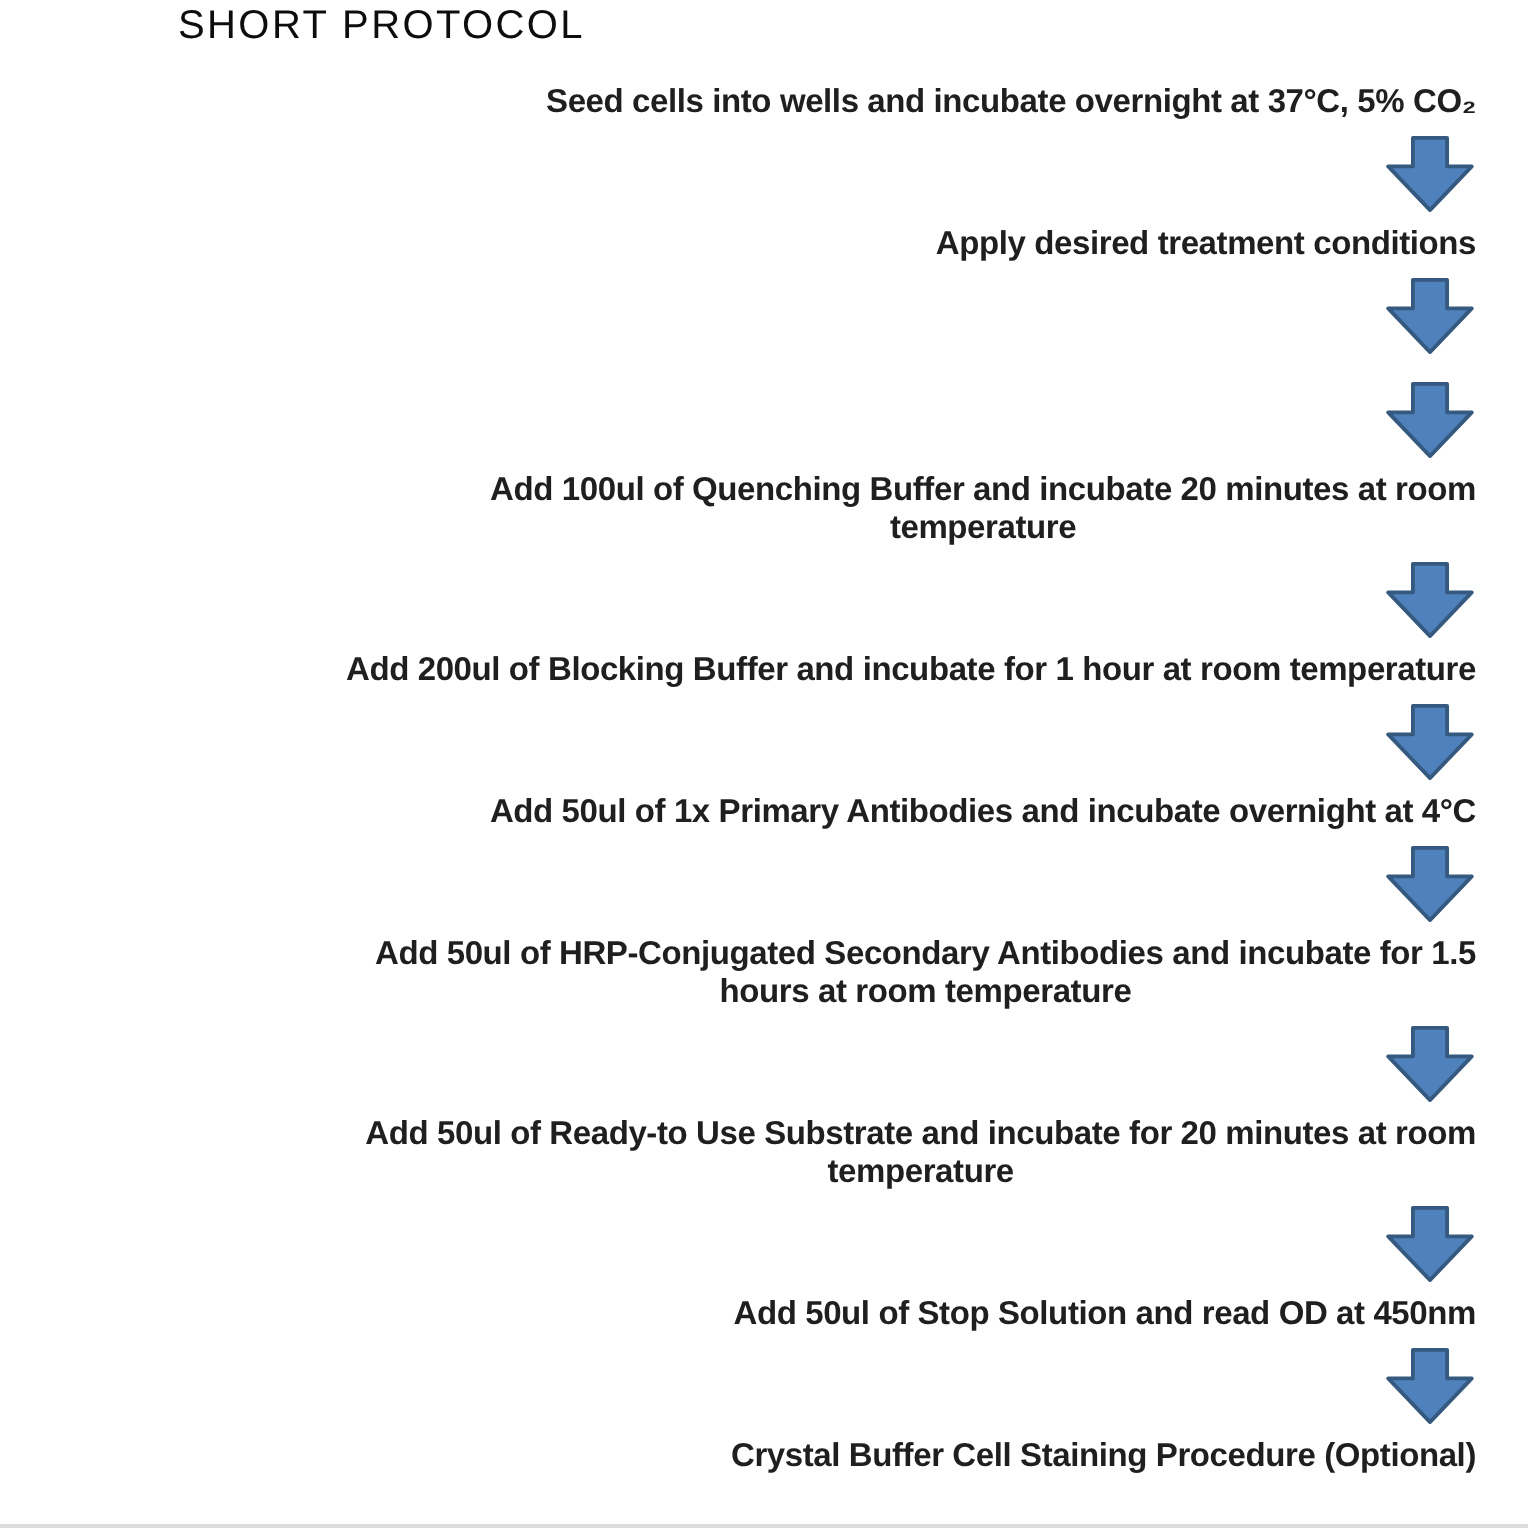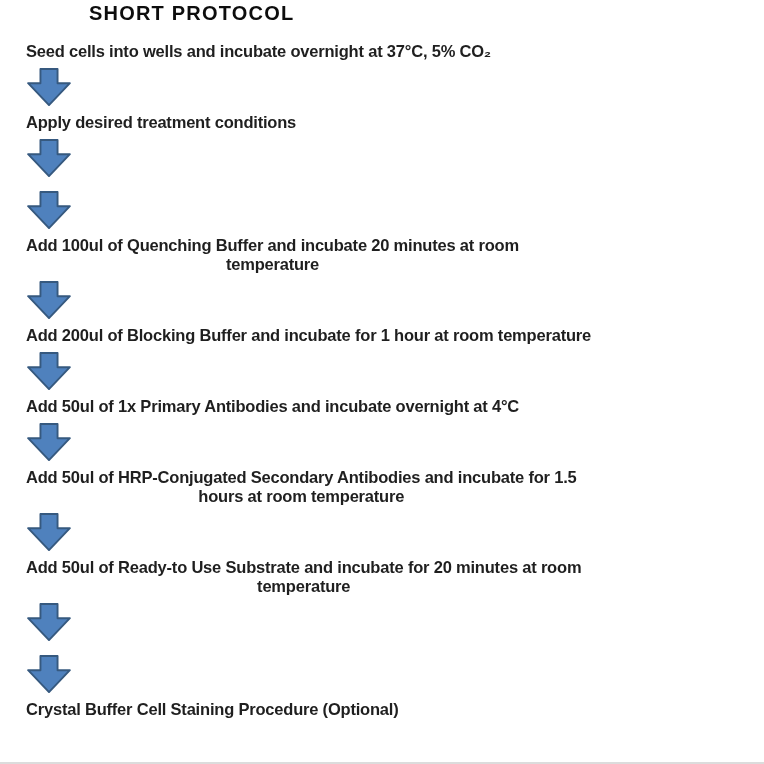--- a/index.html
+++ b/index.html
@@ -25,7 +25,7 @@
     left: 89px;
     top: 2px;
     font-size: 20px;
-    font-weight: bold;
+    font-weight: normal;
     letter-spacing: 1.2px;
     color: #0d0d0d;
     white-space: nowrap;

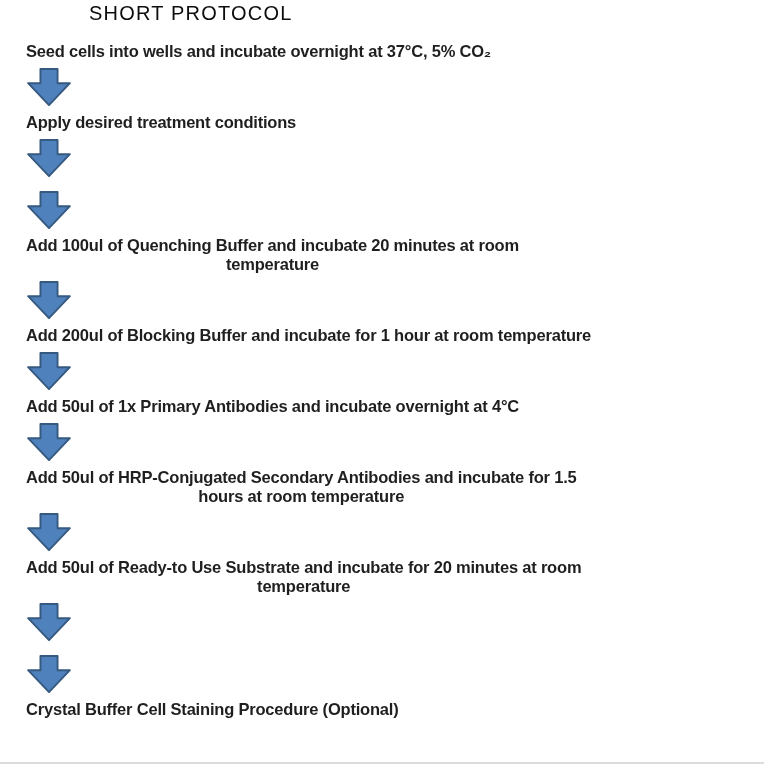--- a/index.html
+++ b/index.html
@@ -38,7 +38,7 @@
     width: 712px;
     display: flex;
     flex-direction: column;
-    align-items: flex-start;
+    align-items: flex-end;
   }
   .step {
     font-size: 16.5px;

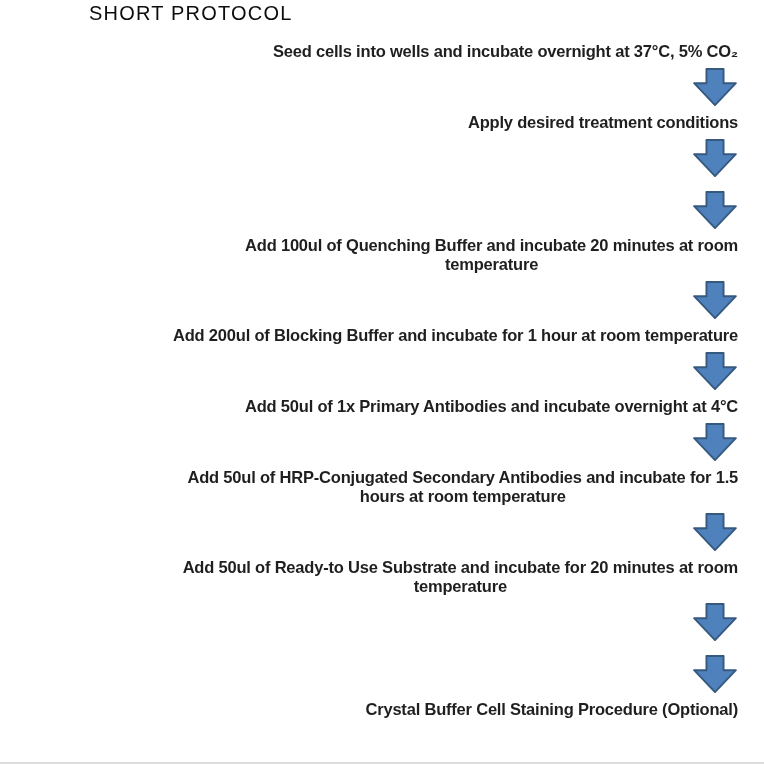--- a/index.html
+++ b/index.html
@@ -128,6 +128,7 @@
     <polygon points="14,1 32,1 32,16 45,16 23,39 1,16 14,16"></polygon>
   </svg>
 
+  <div class="step">Add 50ul of Stop Solution and read OD at 450nm</div>
 
   <svg class="arrow" viewBox="0 0 46 40" aria-hidden="true">
     <polygon points="14,1 32,1 32,16 45,16 23,39 1,16 14,16"></polygon>

